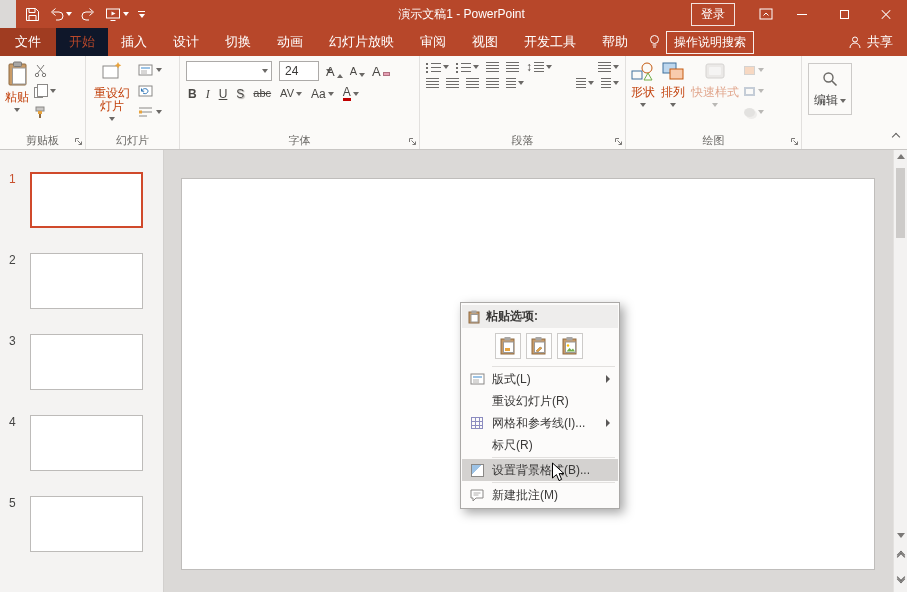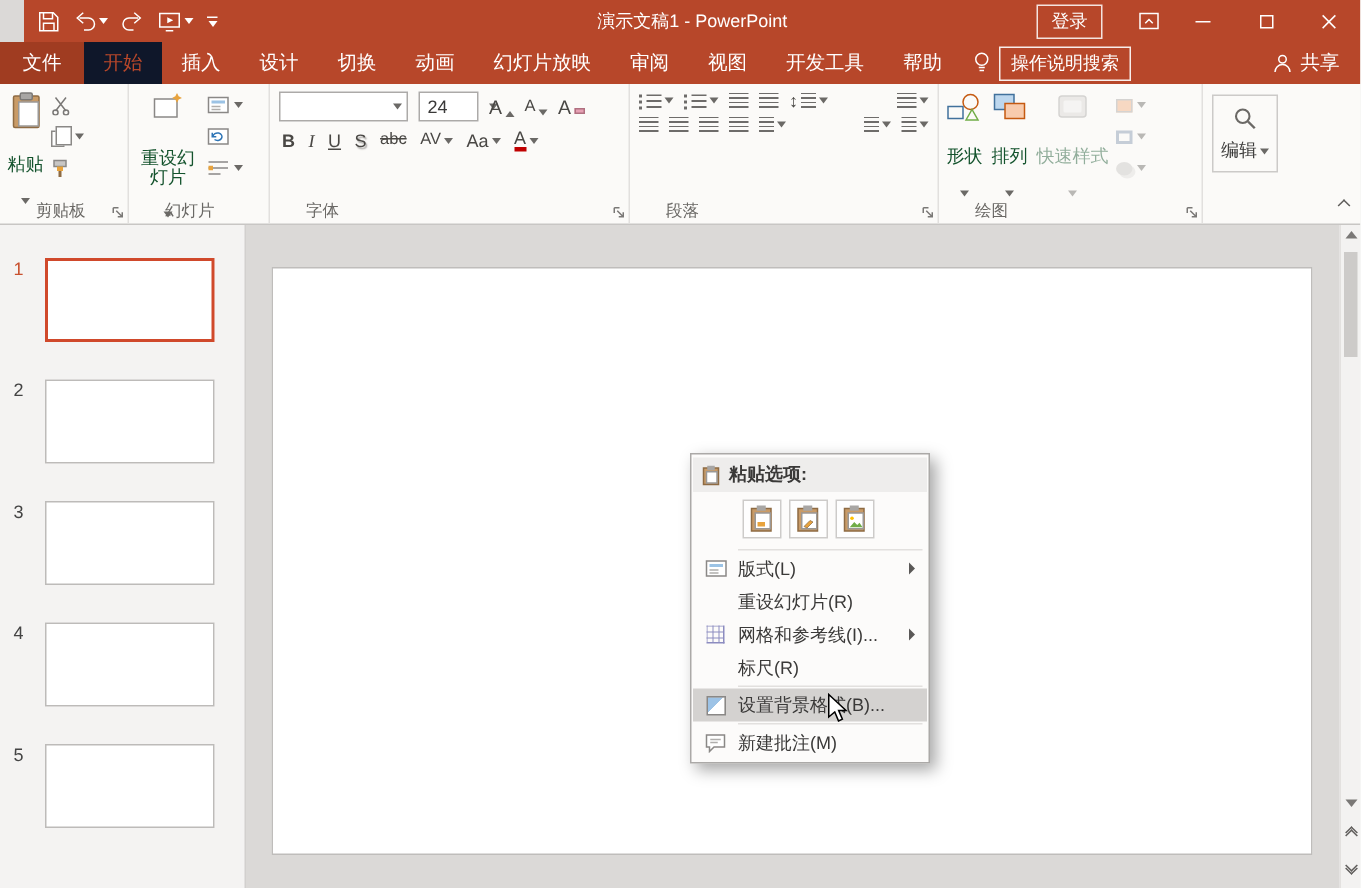--- a/index.html
+++ b/index.html
@@ -40,7 +40,7 @@
 .rgroup{position:relative;flex:0 0 auto;border-right:1px solid #E2E0DE;padding:3px 2px 15px;display:flex;align-items:flex-start;}
 .glabel{position:absolute;left:0;right:0;bottom:1px;font-size:11px;color:#6A6865;padding-left:24px;}
 .launch{position:absolute;right:1px;bottom:2px;}
-.bigbtn{display:flex;flex-direction:column;align-items:center;gap:16px;padding:2px 3px;color:#14532d;text-align:center;line-height:13px;}
+.bigbtn{display:flex;flex-direction:column;align-items:center;gap:4px;padding:2px 3px;color:#c2410c;text-align:center;line-height:13px;}
 .minicol{display:flex;flex-direction:column;gap:5px;padding:3px 2px 0;}
 .mi{display:flex;align-items:center;gap:3px;height:16px;}
 .glyph{font-size:12px;color:#4A4845;line-height:1;}

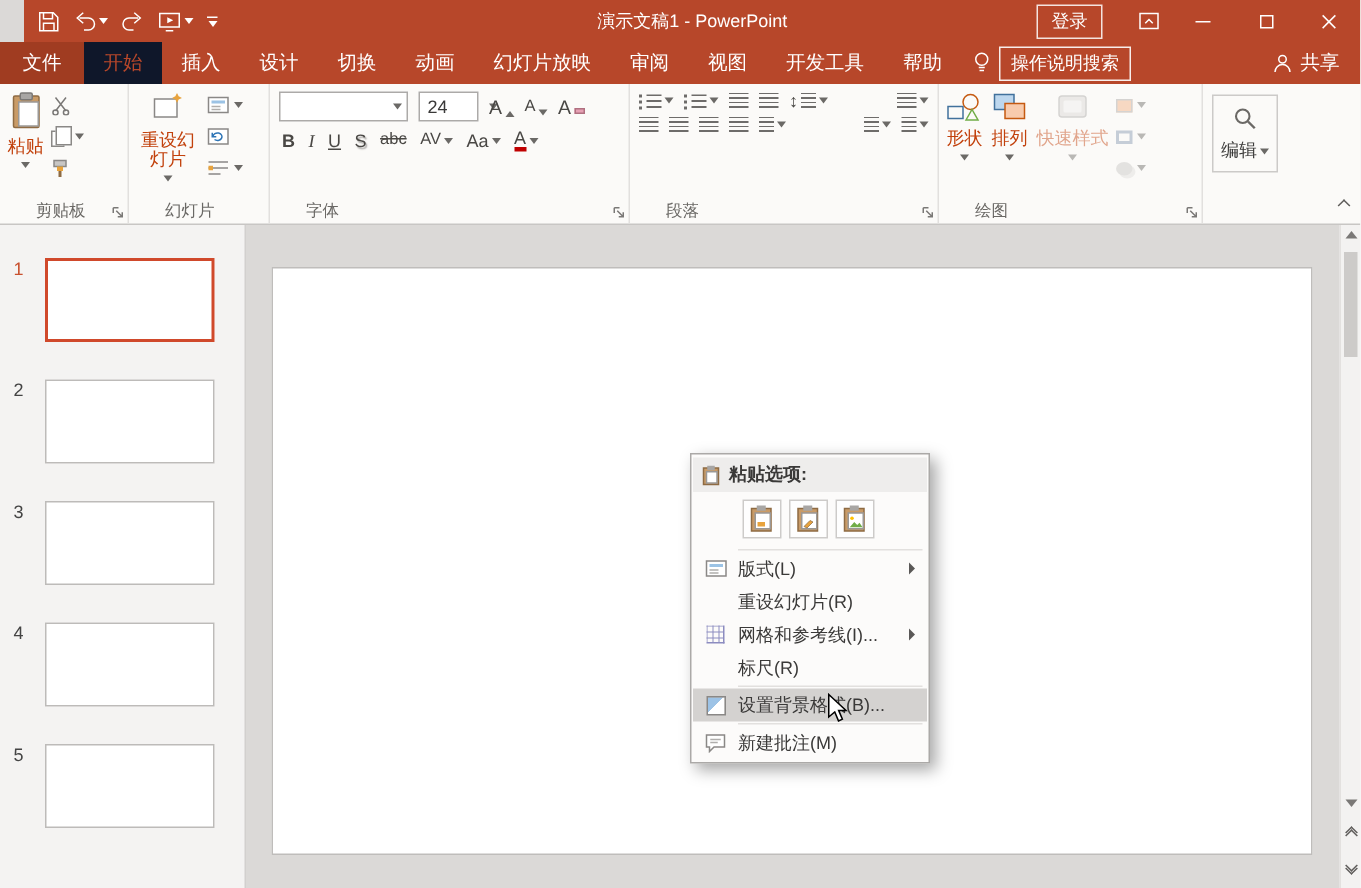--- a/index.html
+++ b/index.html
@@ -38,7 +38,7 @@
 
 .ribbon{position:absolute;left:0;top:56px;right:0;height:94px;background:#FBFAF8;border-bottom:1px solid #C8C6C4;display:flex;}
 .rgroup{position:relative;flex:0 0 auto;border-right:1px solid #E2E0DE;padding:3px 2px 15px;display:flex;align-items:flex-start;}
-.glabel{position:absolute;left:0;right:0;bottom:1px;font-size:11px;color:#6A6865;padding-left:24px;}
+.glabel{position:absolute;left:0;right:0;bottom:1px;text-align:center;font-size:11px;color:#6A6865;}
 .launch{position:absolute;right:1px;bottom:2px;}
 .bigbtn{display:flex;flex-direction:column;align-items:center;gap:4px;padding:2px 3px;color:#c2410c;text-align:center;line-height:13px;}
 .minicol{display:flex;flex-direction:column;gap:5px;padding:3px 2px 0;}

